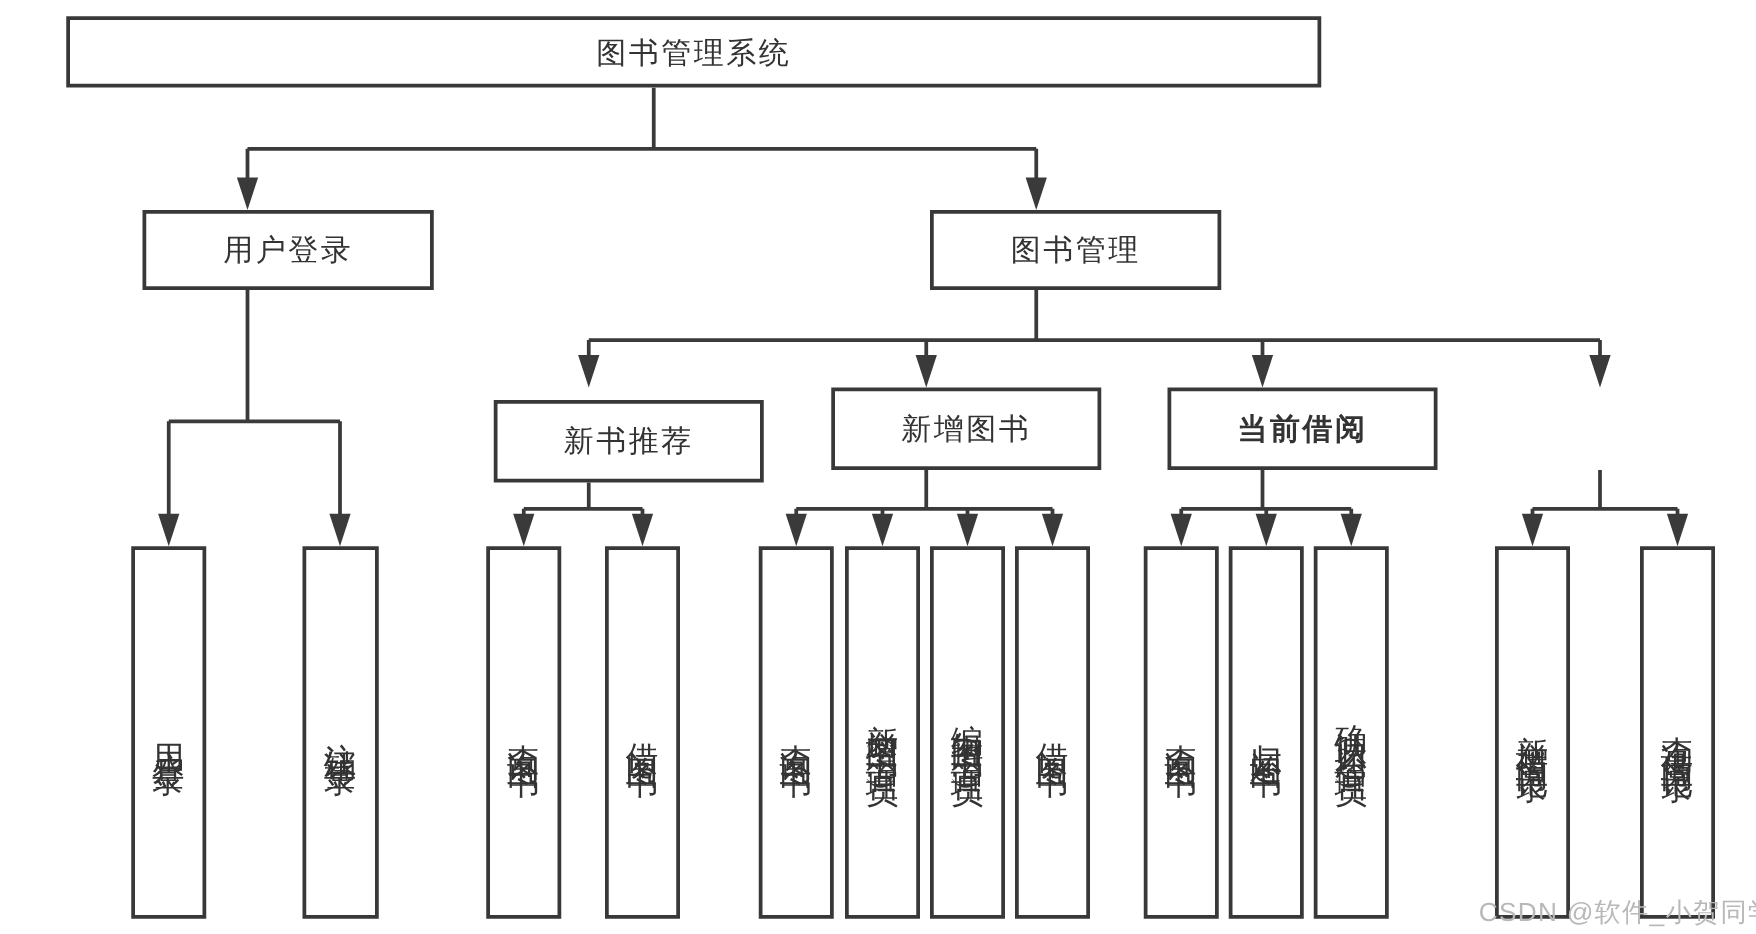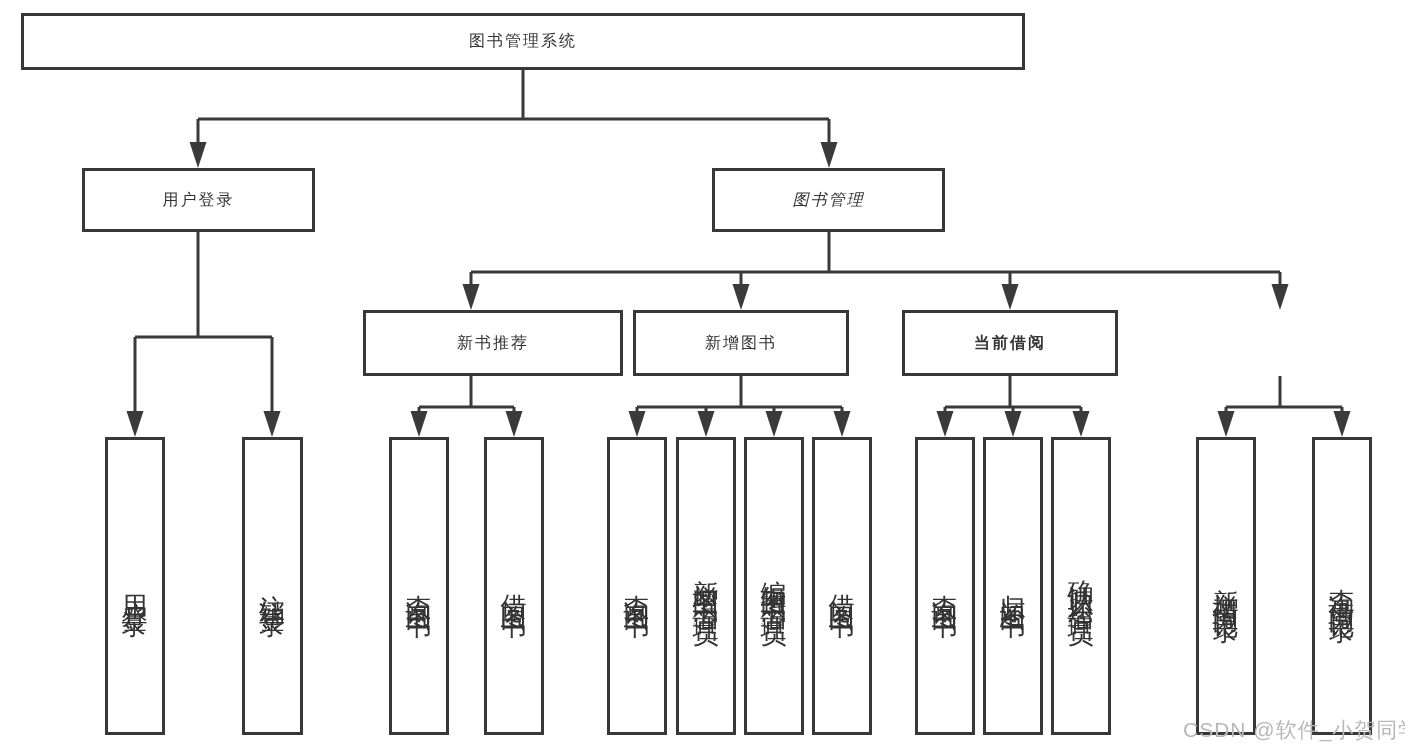--- a/index.html
+++ b/index.html
@@ -33,9 +33,10 @@
     z-index: 1;
   }
   .hbox {
-    font-size: 16px;
+    font-size: 24px;
     letter-spacing: 2px;
     white-space: nowrap;
+    margin-left: 32px;
   }
   .vbox {
     font-size: 26px;

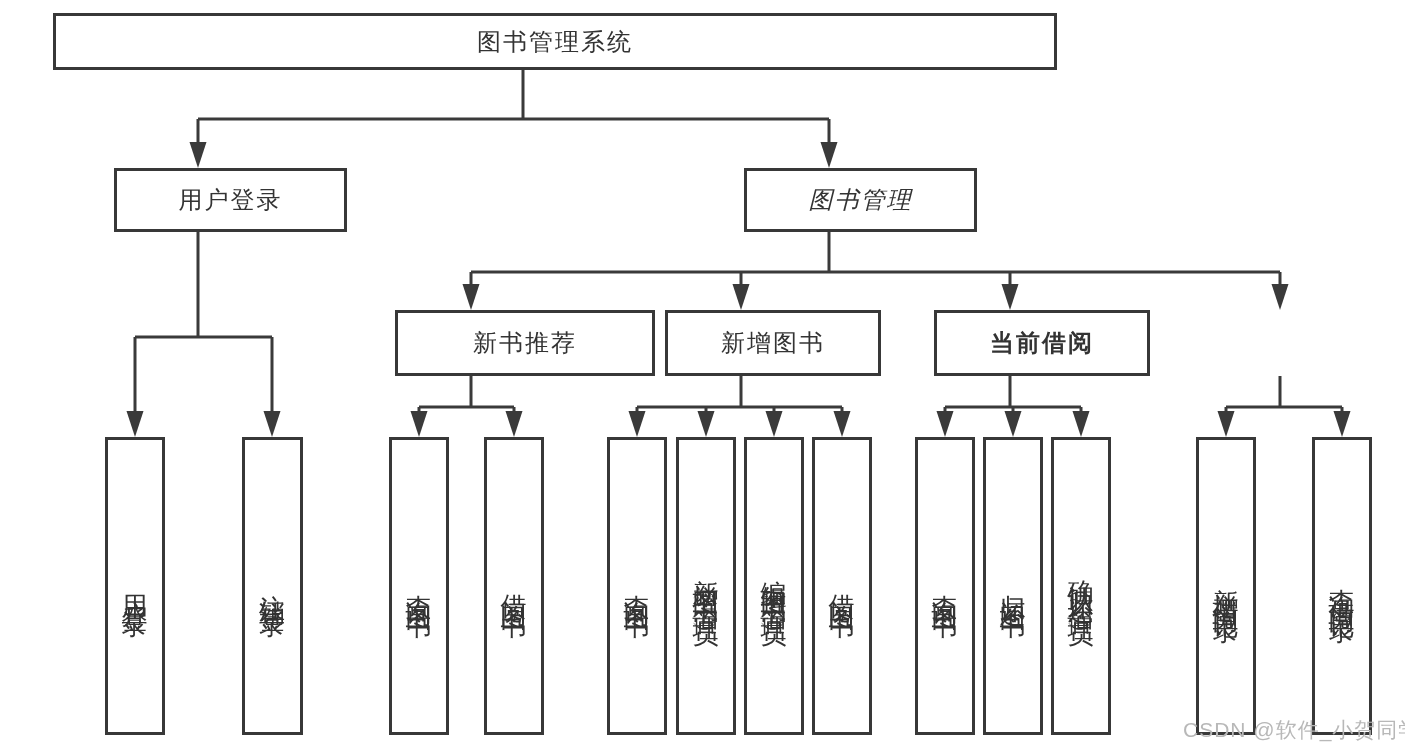--- a/index.html
+++ b/index.html
@@ -111,7 +111,7 @@
   <div class="hbox" style="left:82px; top:168px; width:233px; height:64px;">
     <span>用户登录</span>
   </div>
-  <div class="hbox" style="left:712px; top:168px; width:233px; height:64px;font-style:italic;">
+  <div class="hbox" style="left:712px; top:168px; width:233px; height:64px;">
     <span>图书管理</span>
   </div>
 

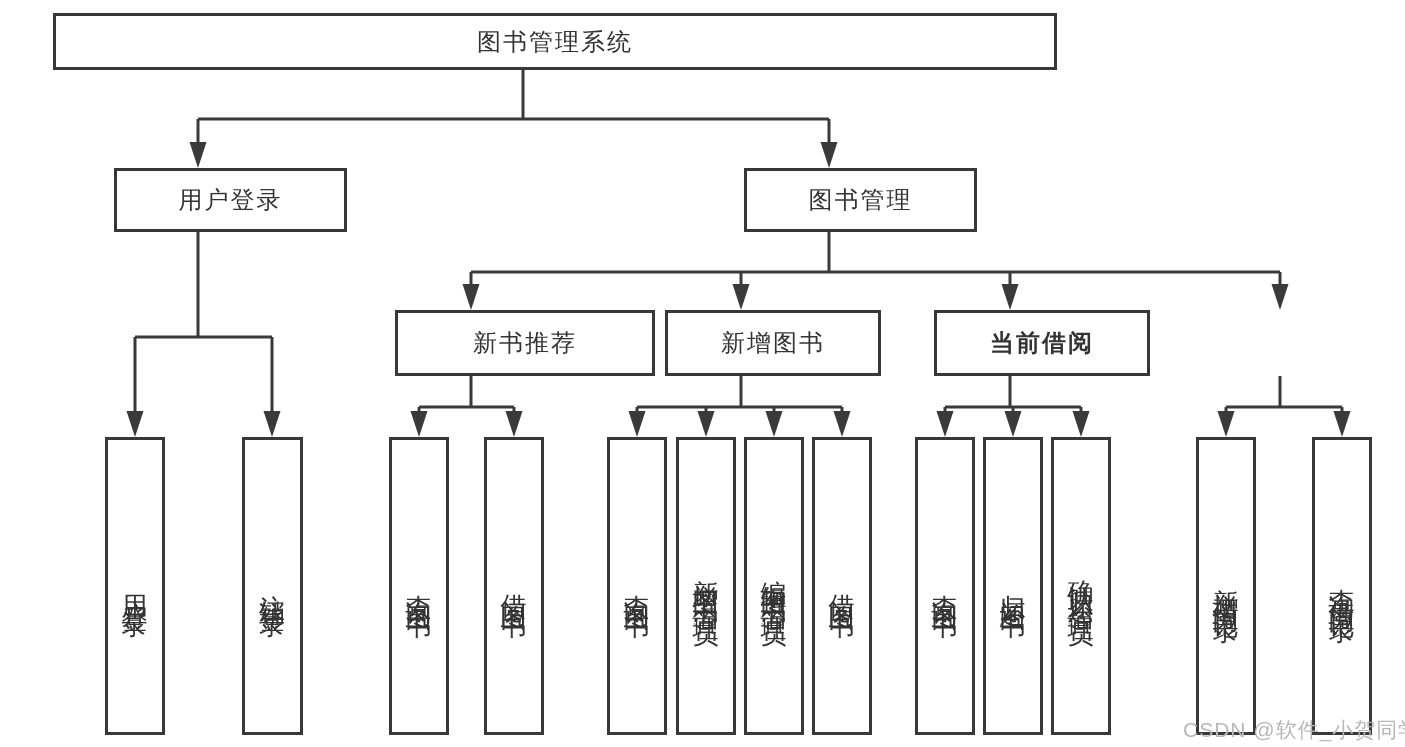--- a/index.html
+++ b/index.html
@@ -115,7 +115,7 @@
     <span>图书管理</span>
   </div>
 
-  <div class="hbox" style="left:363px; top:310px; width:260px; height:66px;">
+  <div class="hbox" style="left:363px; top:320px; width:216px; height:66px;">
     <span>新书推荐</span>
   </div>
   <div class="hbox" style="left:633px; top:310px; width:216px; height:66px;">

